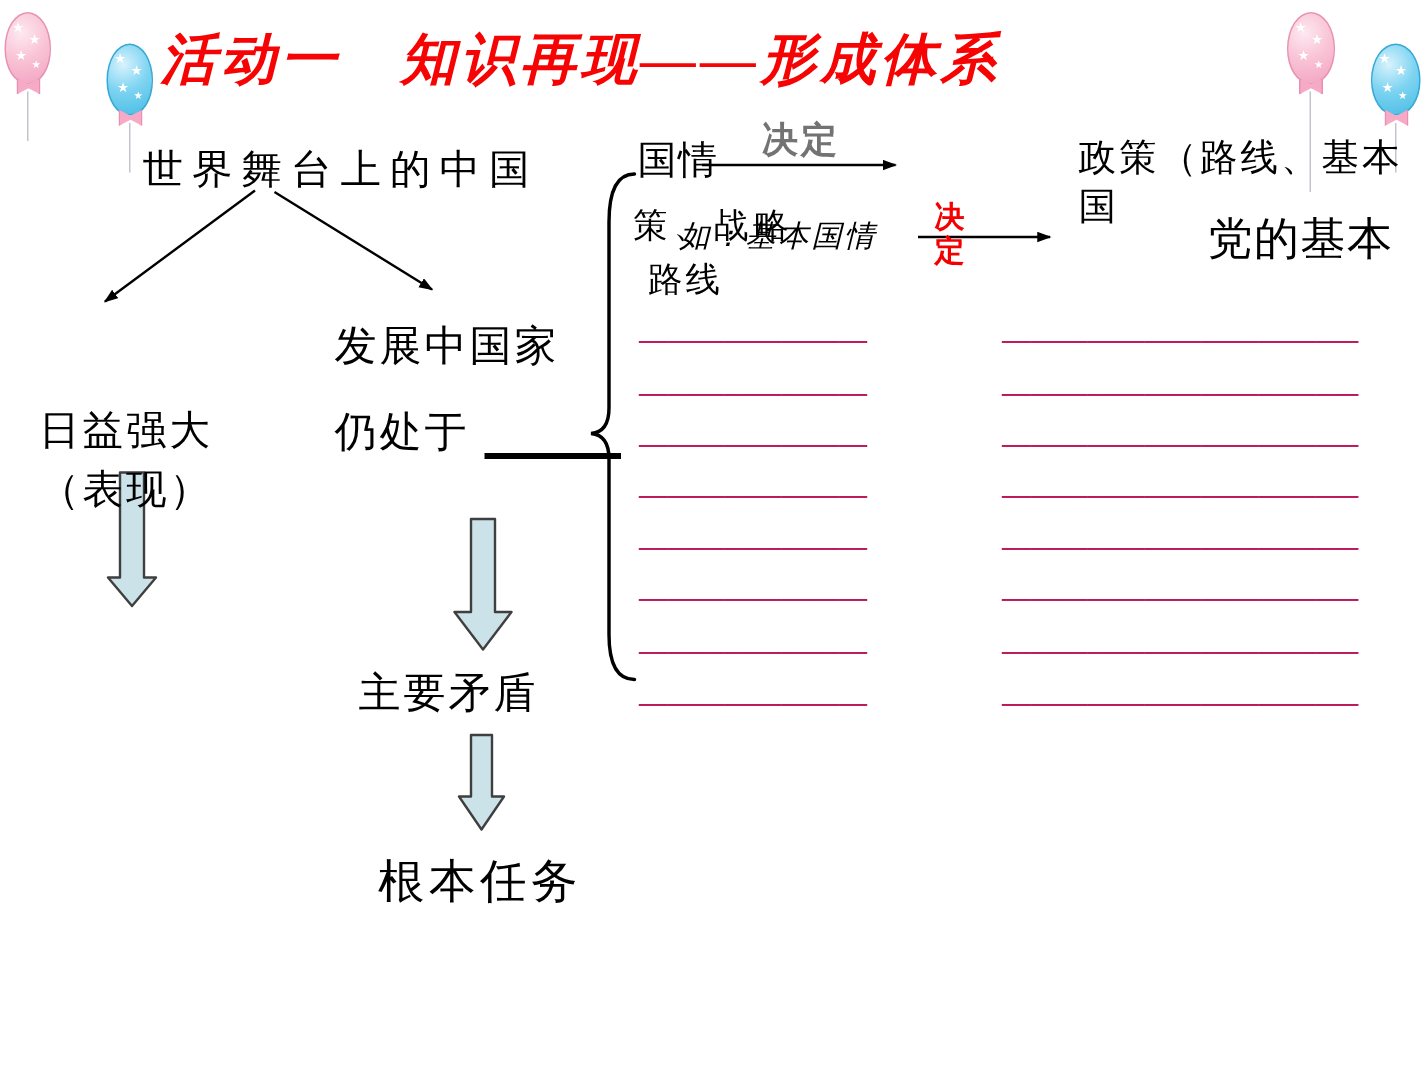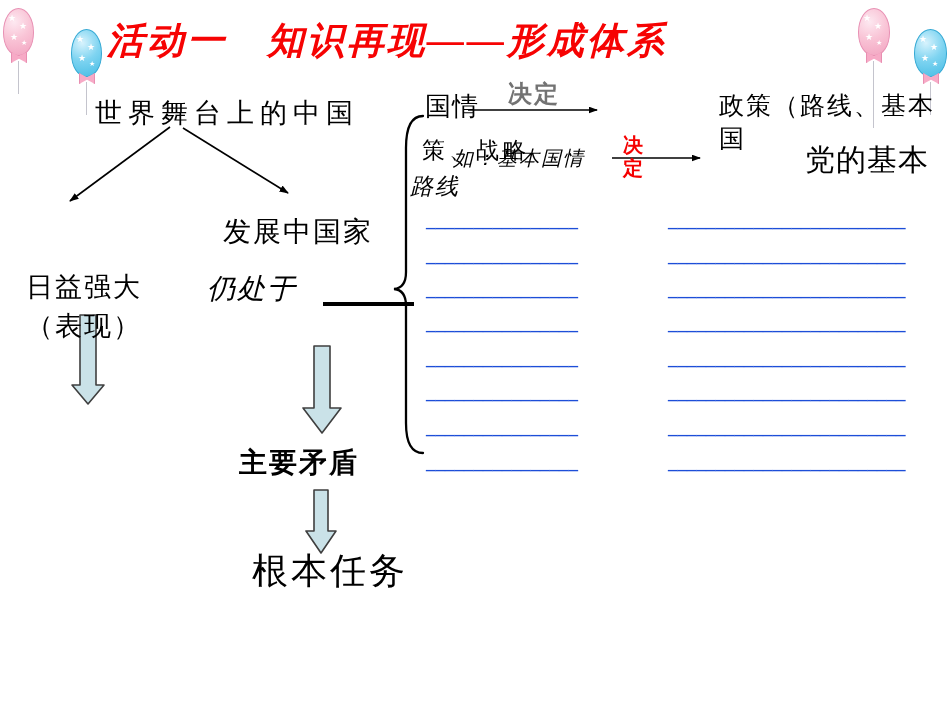--- a/index.html
+++ b/index.html
@@ -24,7 +24,7 @@
   .guoqing{left:425px;top:90px;font-size:26px;letter-spacing:1px;}
   .cezhanlue{left:422px;top:136px;font-size:23px;letter-spacing:4px;}
   .example{left:453px;top:145px;font-size:20px;letter-spacing:2px;font-style:italic;}
-  .luxian{left:410px;top:172px;font-size:23px;letter-spacing:2px;font-style:italic;}
+  .luxian{left:432px;top:172px;font-size:23px;letter-spacing:2px;}
   .decide1{left:508px;top:79px;font-size:24px;font-weight:700;color:#737373;letter-spacing:2px;}
   .decide2{left:623px;top:134px;font-size:20px;font-weight:700;color:#f50000;line-height:23px;}
   .policy{left:691px;top:90px;font-size:25px;letter-spacing:2px;margin-left:28px;}

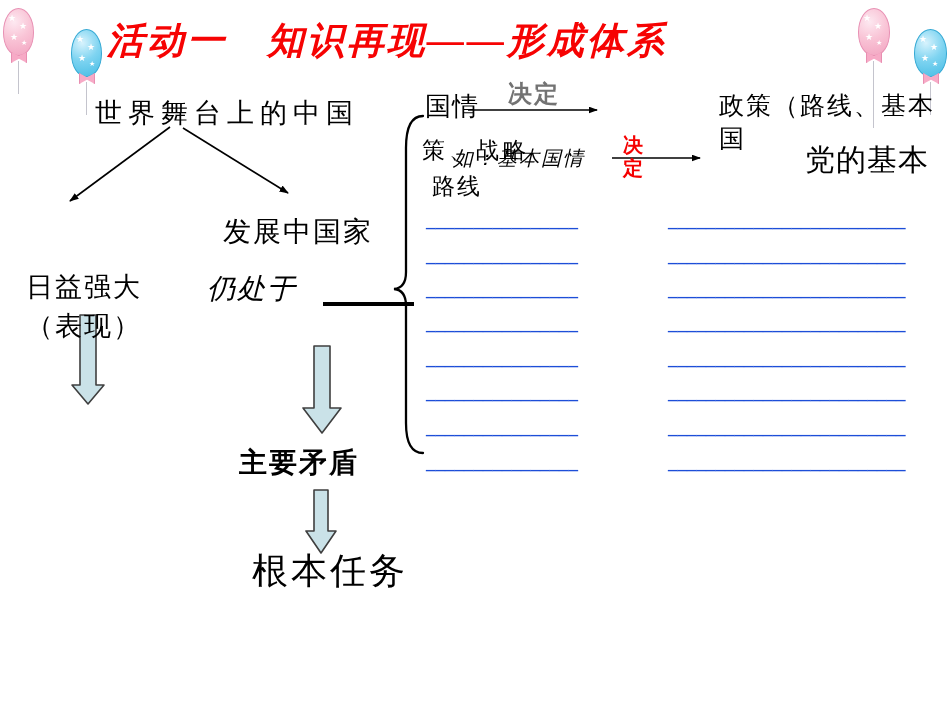--- a/index.html
+++ b/index.html
@@ -31,7 +31,7 @@
   .party{left:805px;top:140px;font-size:30px;letter-spacing:1px;text-align:center;}
   
   .blank{position:absolute;font-size:19px;font-weight:700;line-height:21px;
-         letter-spacing:0;color:#1d4ed8;white-space:pre;}
+         letter-spacing:0;color:#be185d;white-space:pre;}
   .bl{left:426px;}  .br{left:649px;margin-left:19px;}
   .r0{top:210px;} .r1{top:245px;} .r2{top:279px;} .r3{top:313px;}
   .r4{top:348px;} .r5{top:382px;} .r6{top:417px;} .r7{top:452px;}

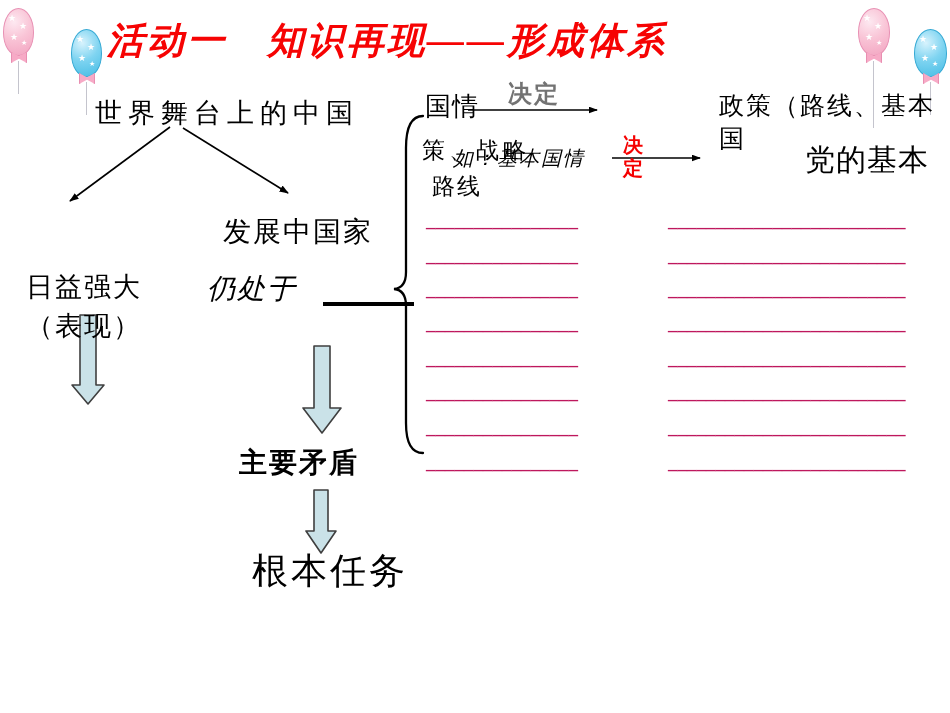--- a/index.html
+++ b/index.html
@@ -18,7 +18,7 @@
   .left-branch{left:26px;top:220px;font-size:27px;letter-spacing:2px;line-height:1.45;margin-top:48px;}
   .left-result{left:30px;top:417px;font-size:27px;letter-spacing:6px;}
   .mid-line1{left:223px;top:214px;font-size:28px;letter-spacing:2px;}
-  .mid-line2{left:207px;top:271px;font-size:28px;letter-spacing:2px;font-style:italic;}
+  .mid-line2{left:223px;top:271px;font-size:28px;letter-spacing:2px;}
   .mid-result1{left:239px;top:445px;font-size:28px;letter-spacing:2px;font-weight:bold;}
   .mid-result2{left:252px;top:548px;font-size:36px;letter-spacing:3px;}
   .guoqing{left:425px;top:90px;font-size:26px;letter-spacing:1px;}

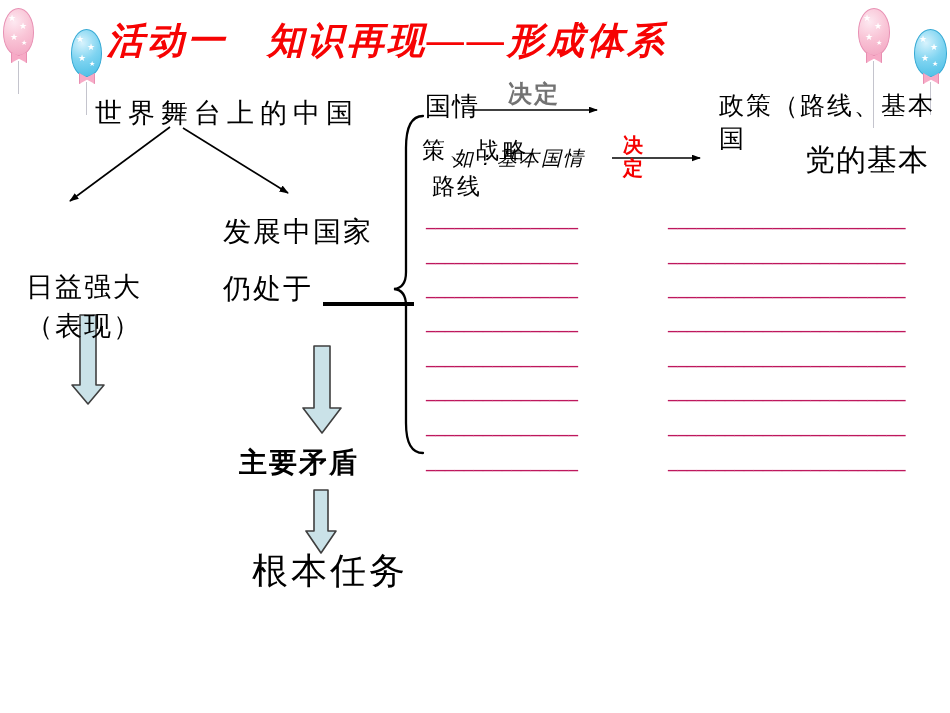--- a/index.html
+++ b/index.html
@@ -19,7 +19,7 @@
   .left-result{left:30px;top:417px;font-size:27px;letter-spacing:6px;}
   .mid-line1{left:223px;top:214px;font-size:28px;letter-spacing:2px;}
   .mid-line2{left:223px;top:271px;font-size:28px;letter-spacing:2px;}
-  .mid-result1{left:239px;top:445px;font-size:28px;letter-spacing:2px;font-weight:bold;}
+  .mid-result1{left:239px;top:445px;font-size:28px;letter-spacing:2px;}
   .mid-result2{left:252px;top:548px;font-size:36px;letter-spacing:3px;}
   .guoqing{left:425px;top:90px;font-size:26px;letter-spacing:1px;}
   .cezhanlue{left:422px;top:136px;font-size:23px;letter-spacing:4px;}

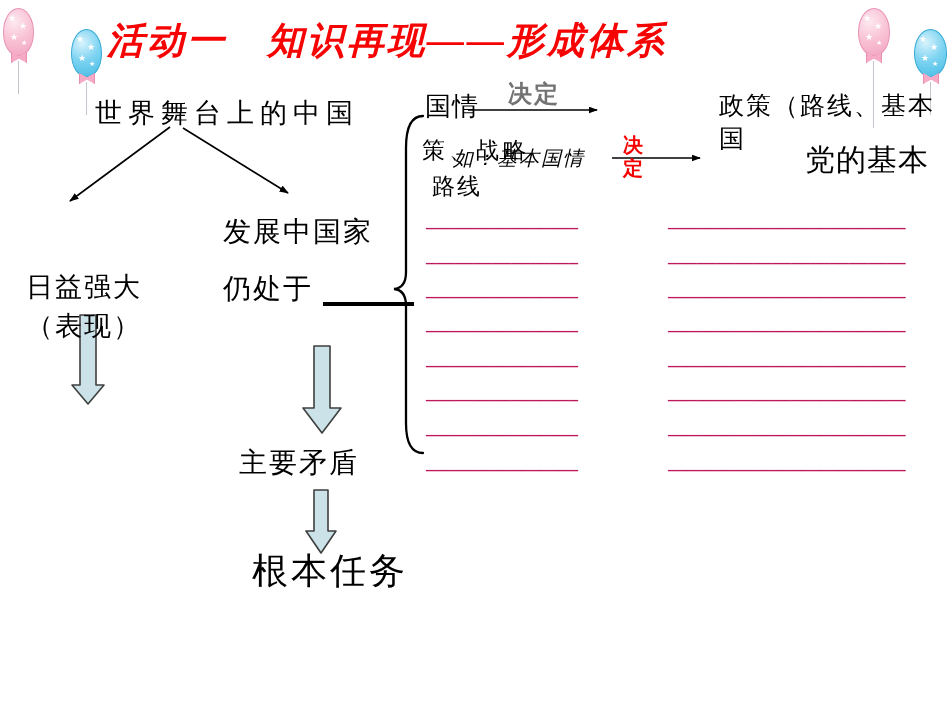--- a/index.html
+++ b/index.html
@@ -20,7 +20,7 @@
   .mid-line1{left:223px;top:214px;font-size:28px;letter-spacing:2px;}
   .mid-line2{left:223px;top:271px;font-size:28px;letter-spacing:2px;}
   .mid-result1{left:239px;top:445px;font-size:28px;letter-spacing:2px;}
-  .mid-result2{left:252px;top:548px;font-size:36px;letter-spacing:3px;}
+  .mid-result2{left:252px;top:568px;font-size:31px;letter-spacing:3px;}
   .guoqing{left:425px;top:90px;font-size:26px;letter-spacing:1px;}
   .cezhanlue{left:422px;top:136px;font-size:23px;letter-spacing:4px;}
   .example{left:453px;top:145px;font-size:20px;letter-spacing:2px;font-style:italic;}

